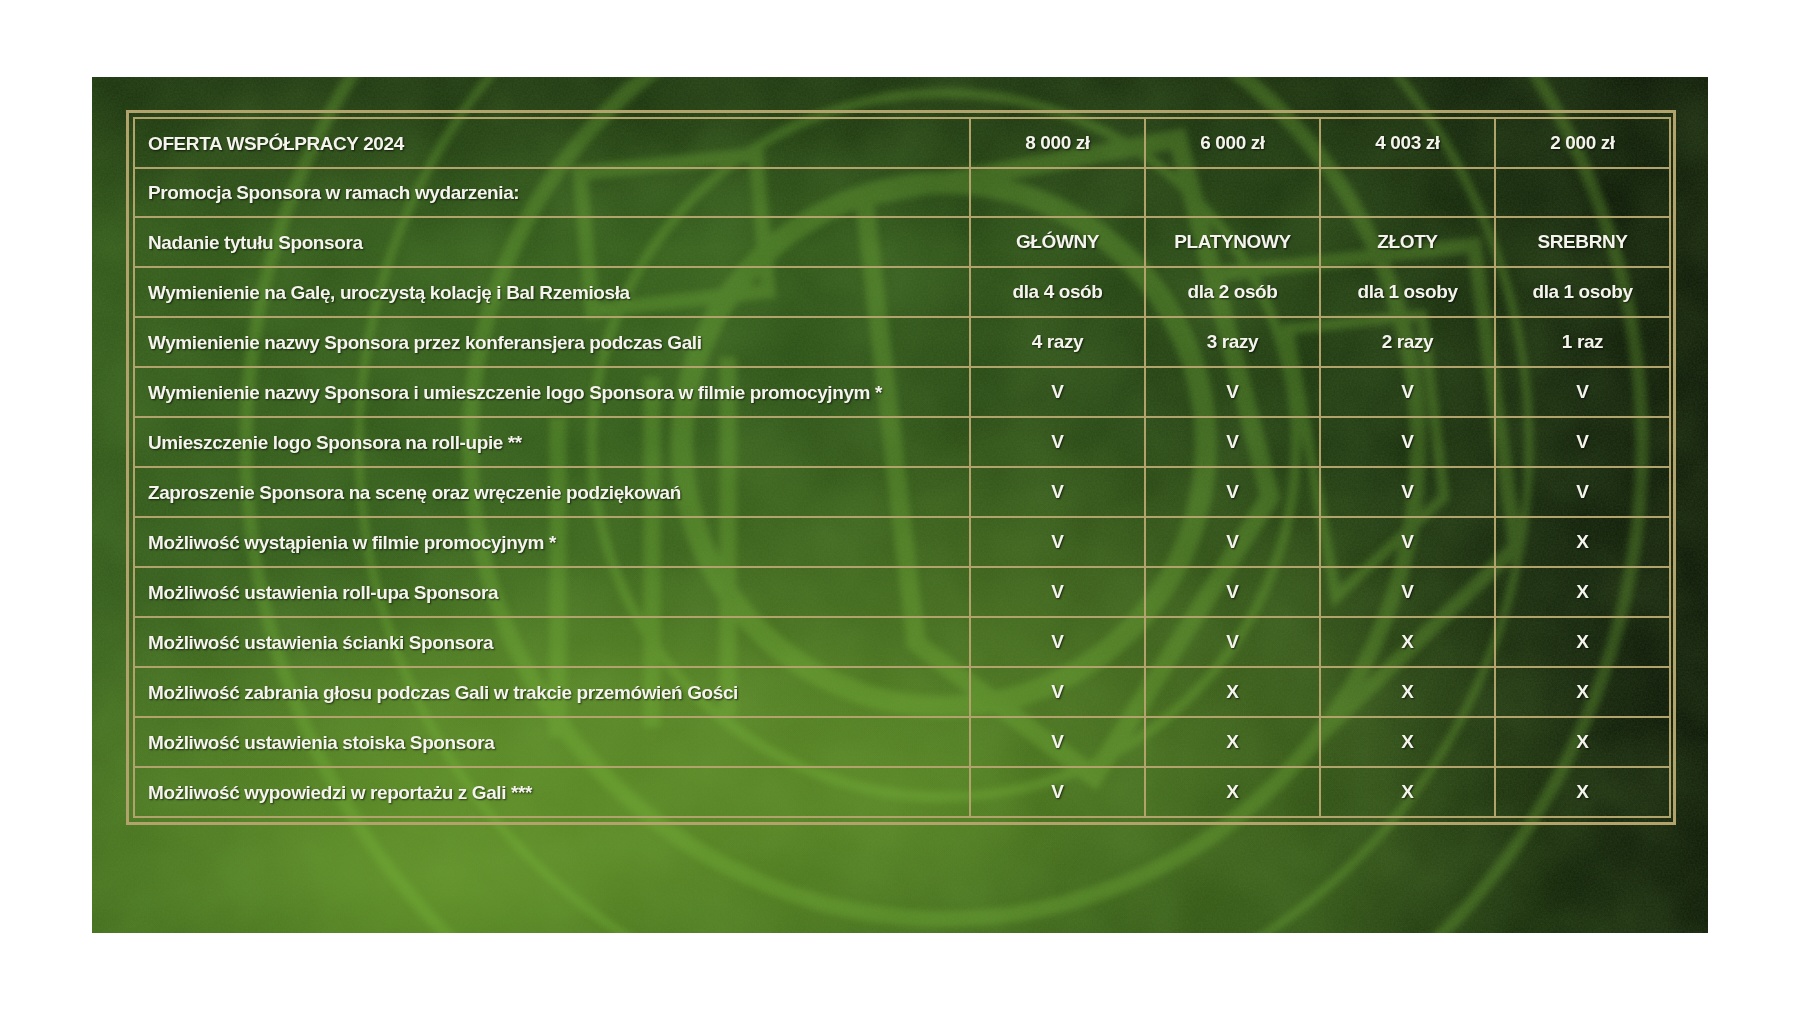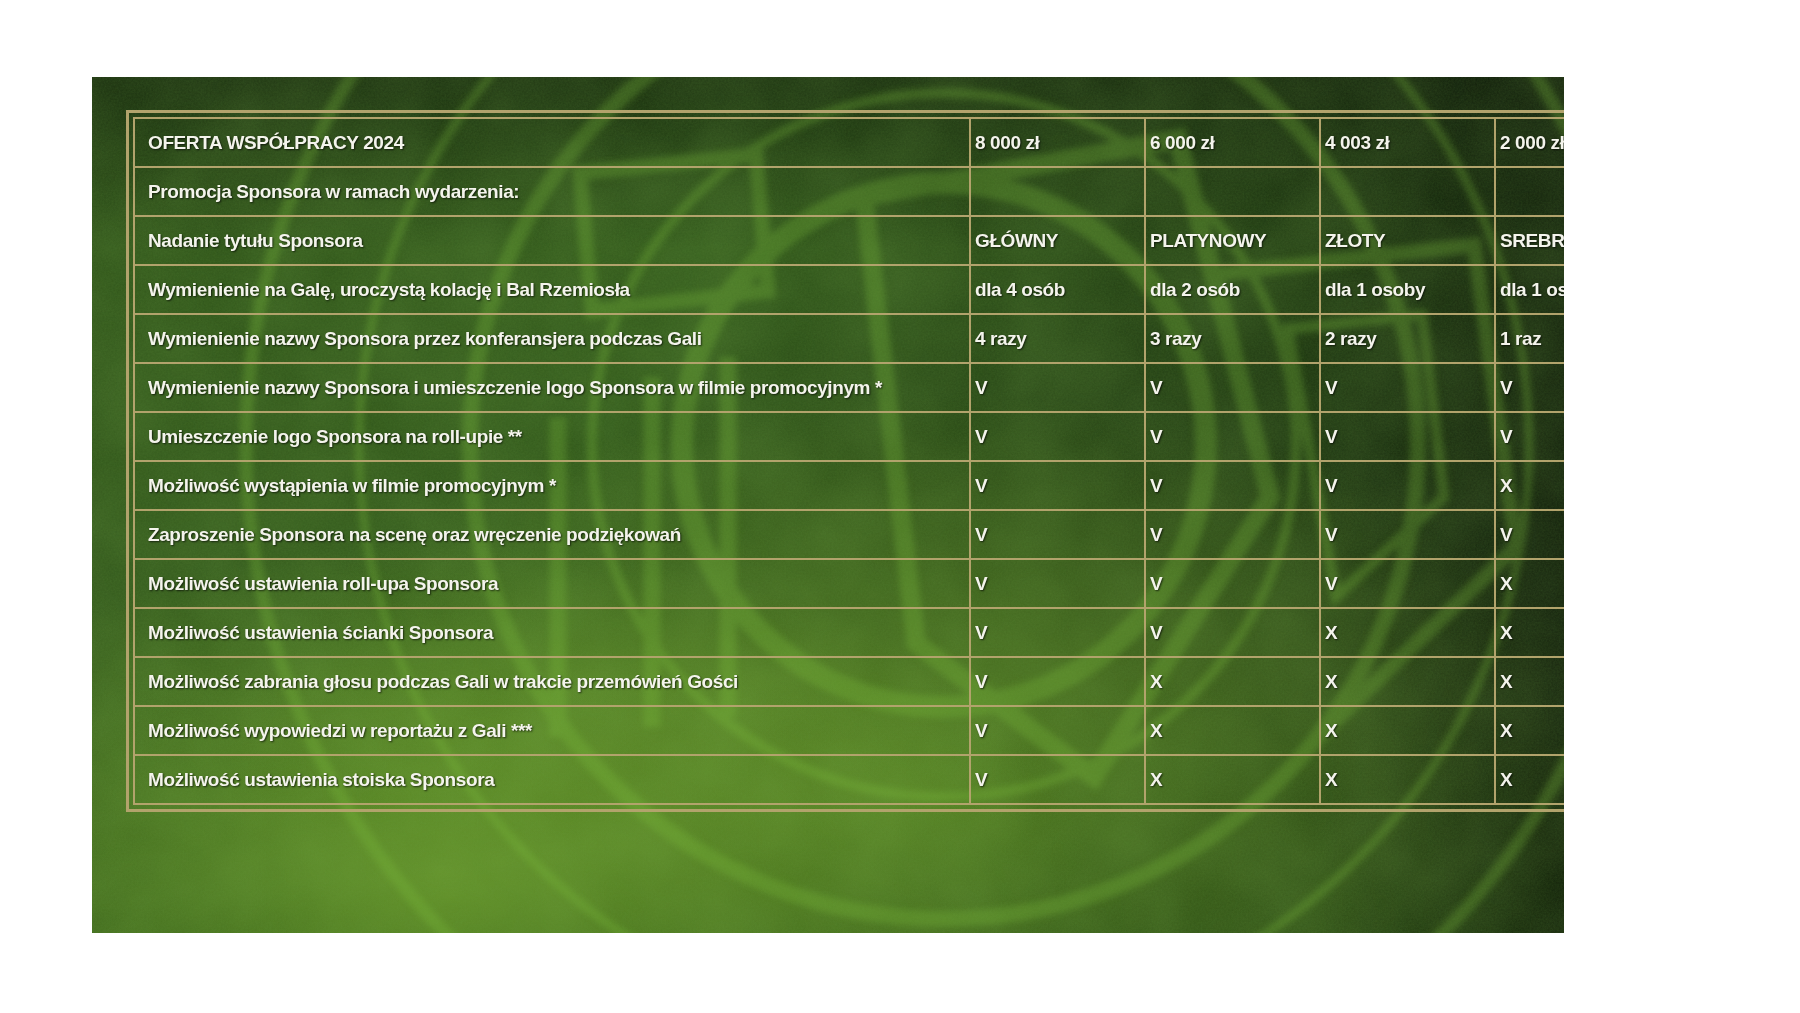--- a/index.html
+++ b/index.html
@@ -7,7 +7,7 @@
   body { font-family:"Liberation Sans", sans-serif; }
 
   .page {
-    position:relative; width:1564px; height:1013px;
+    position:relative; width:1800px; height:1013px;
     background:#ffffff; overflow:hidden;
   }
 

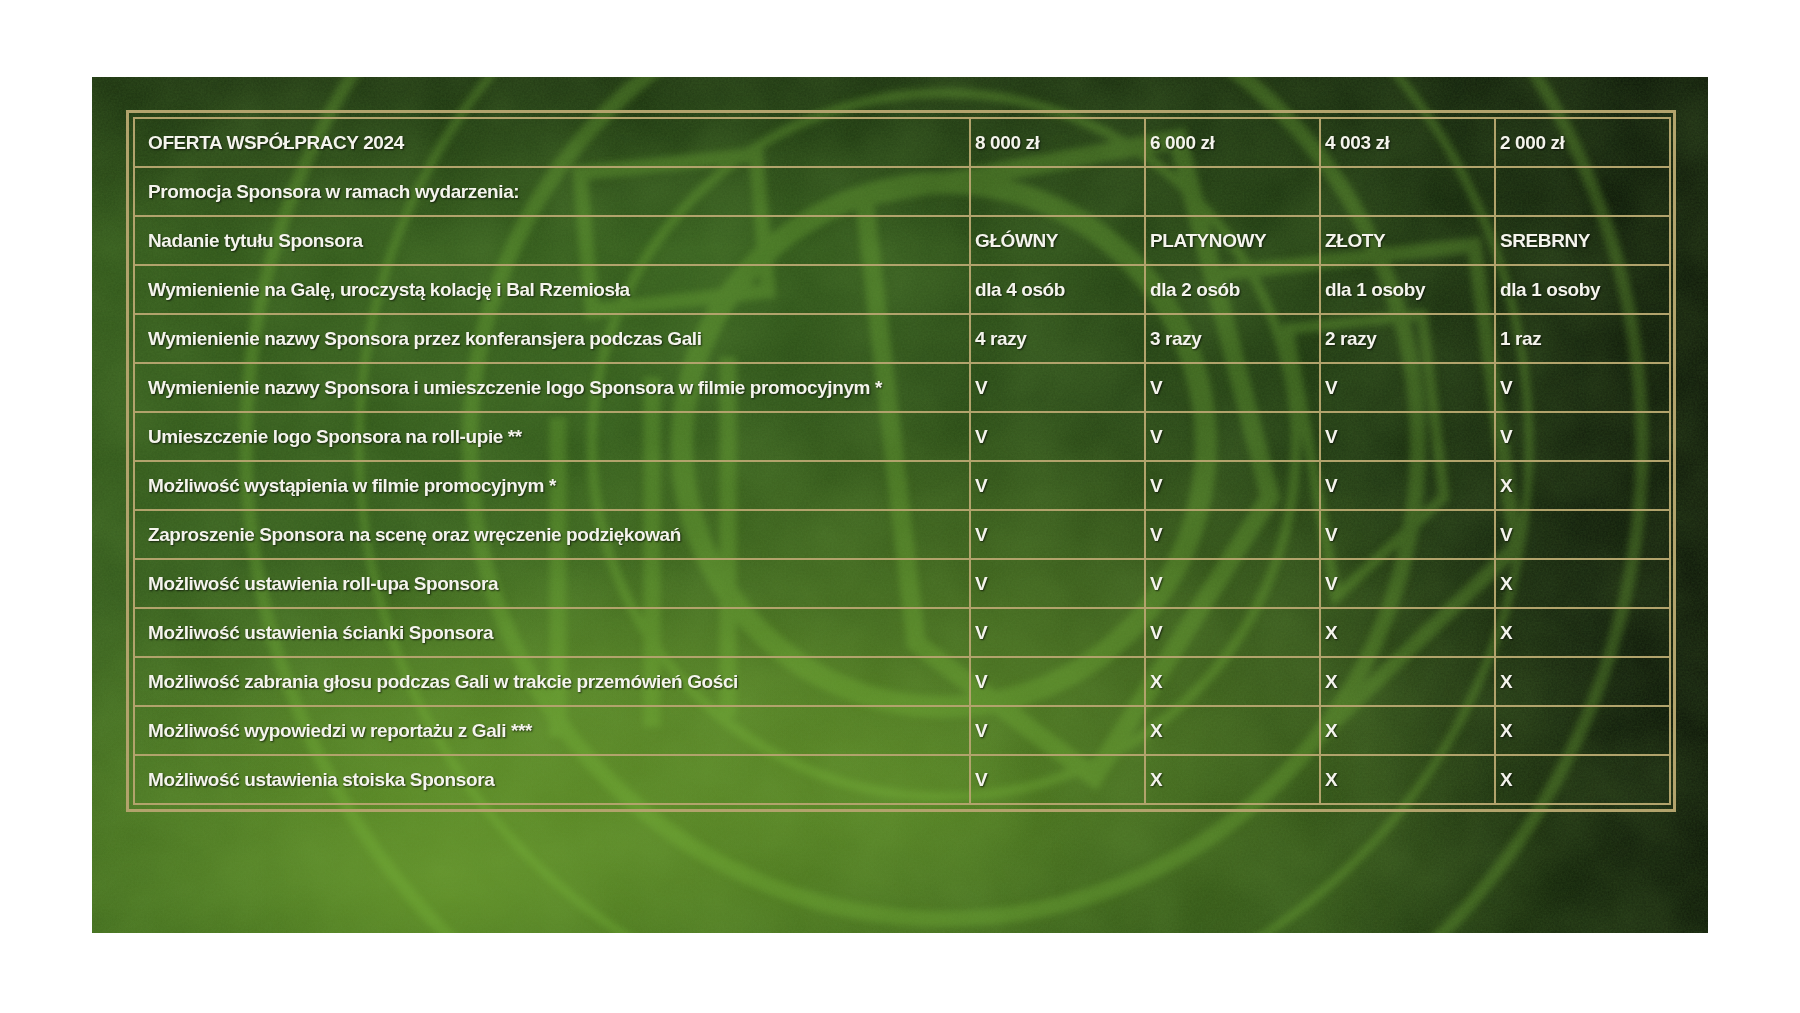--- a/index.html
+++ b/index.html
@@ -47,7 +47,7 @@
   td.label {
     text-align:left; padding:5px 12px 5px 13px; line-height:35px;
   }
-  td.val { padding:6px 4px; }
+  td.val { text-align:center; padding:13px 4px; }
   td.title-cell { font-size:20px; }
 </style>
 </head>

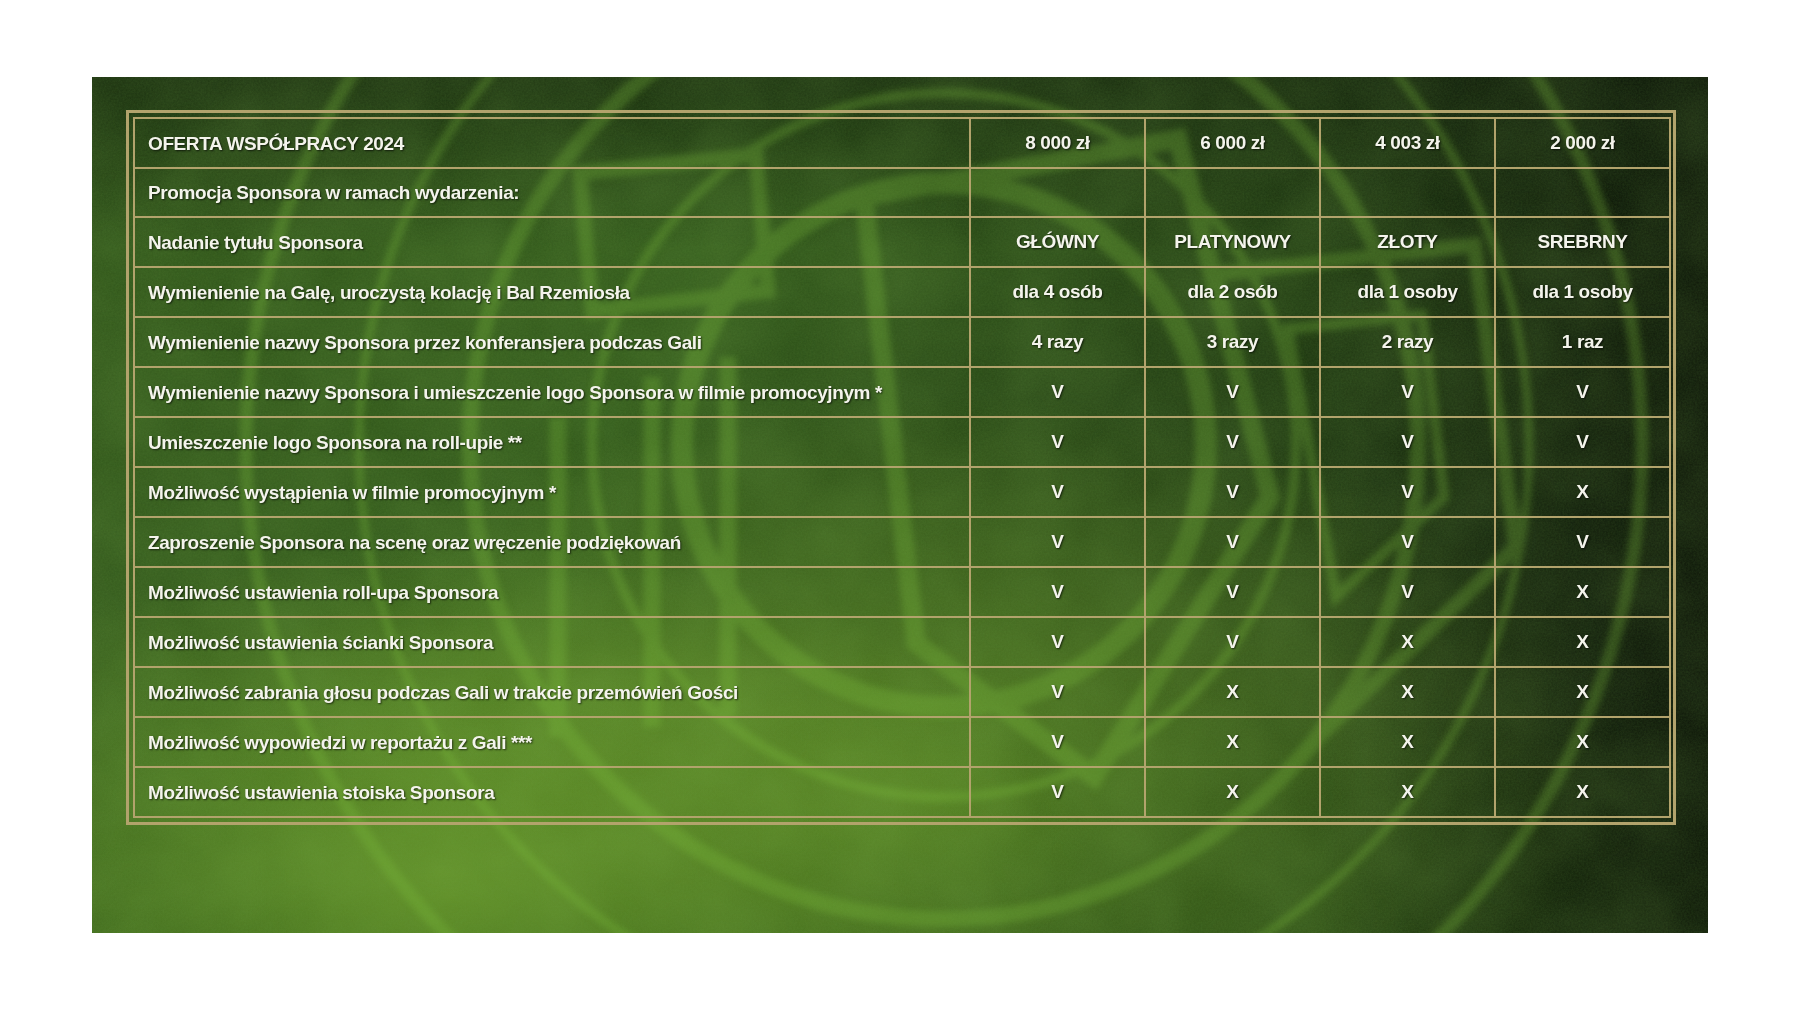--- a/index.html
+++ b/index.html
@@ -149,18 +149,18 @@
               <td class="val">V</td>
             </tr>
             <tr>
+              <td class="label">Zaproszenie Sponsora na scenę oraz wręczenie podziękowań</td>
+              <td class="val">V</td>
+              <td class="val">V</td>
+              <td class="val">V</td>
+              <td class="val">V</td>
+            </tr>
+            <tr>
               <td class="label">Możliwość wystąpienia w filmie promocyjnym *</td>
               <td class="val">V</td>
               <td class="val">V</td>
               <td class="val">V</td>
               <td class="val">X</td>
-            </tr>
-            <tr>
-              <td class="label">Zaproszenie Sponsora na scenę oraz wręczenie podziękowań</td>
-              <td class="val">V</td>
-              <td class="val">V</td>
-              <td class="val">V</td>
-              <td class="val">V</td>
             </tr>
             <tr>
               <td class="label">Możliwość ustawienia roll-upa Sponsora</td>

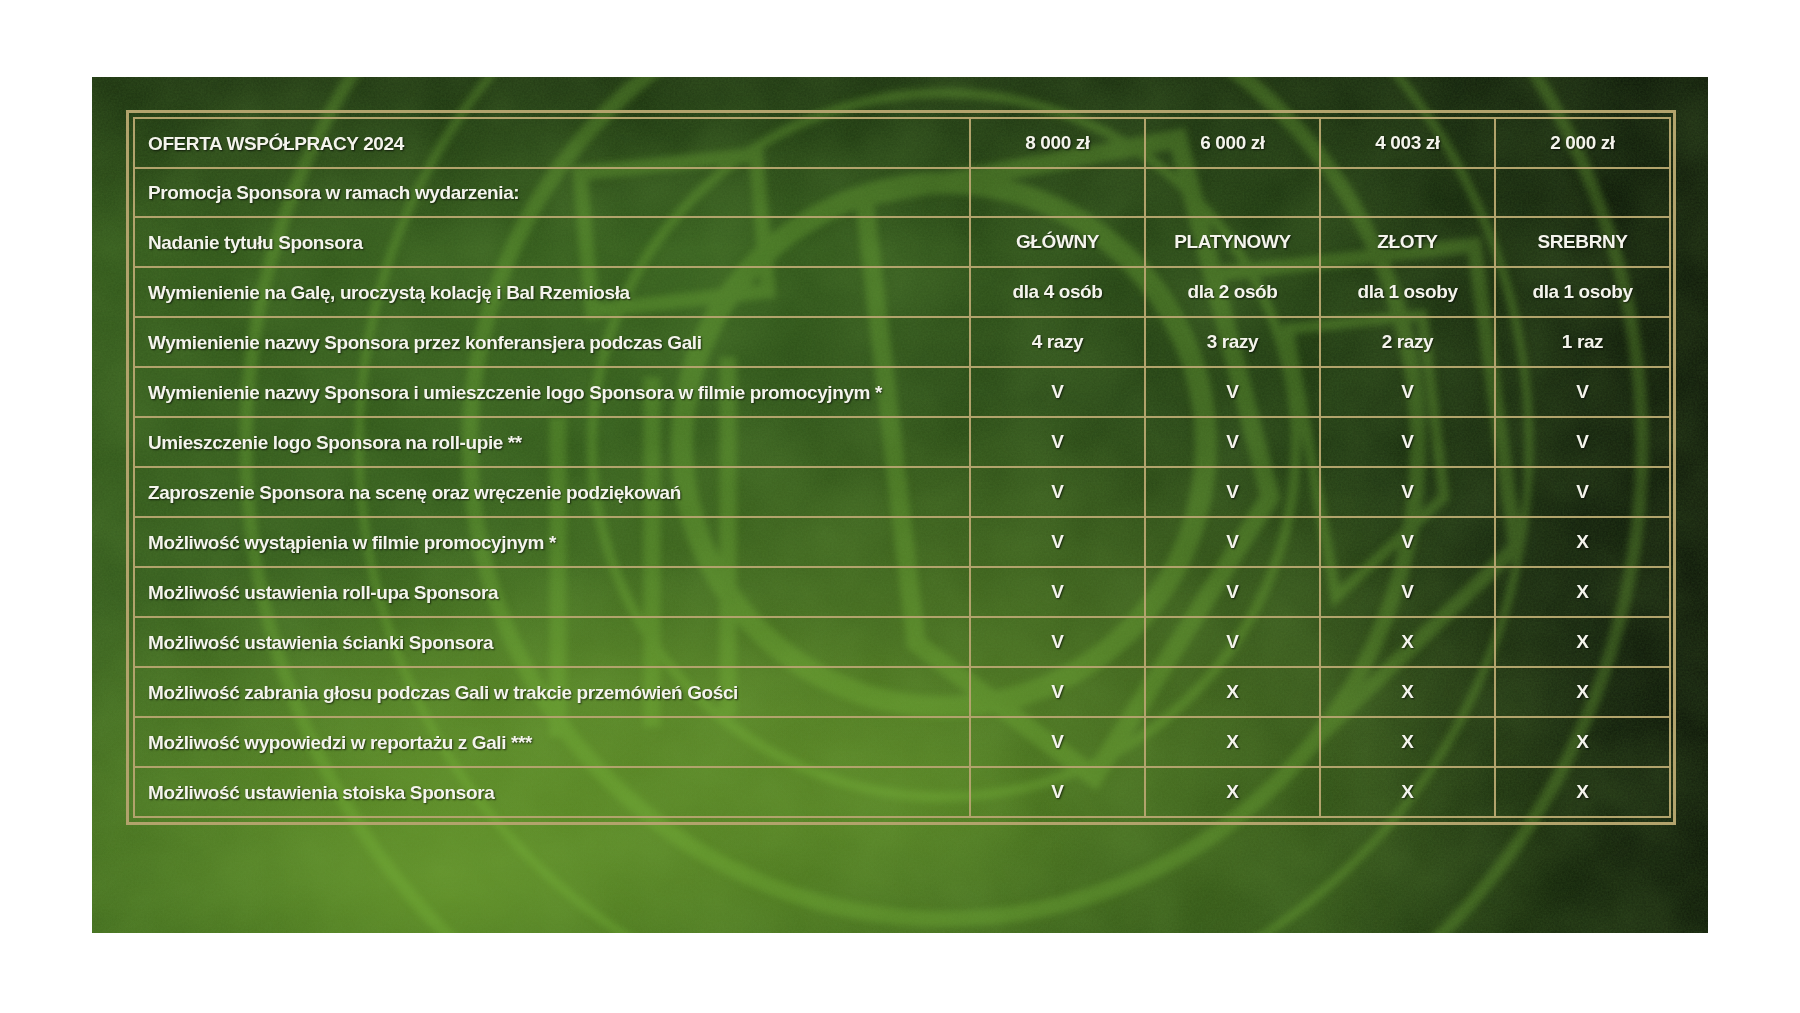--- a/index.html
+++ b/index.html
@@ -184,14 +184,14 @@
               <td class="val">X</td>
             </tr>
             <tr>
+              <td class="label">Możliwość ustawienia stoiska Sponsora</td>
+              <td class="val">V</td>
+              <td class="val">X</td>
+              <td class="val">X</td>
+              <td class="val">X</td>
+            </tr>
+            <tr>
               <td class="label">Możliwość wypowiedzi w reportażu z Gali ***</td>
-              <td class="val">V</td>
-              <td class="val">X</td>
-              <td class="val">X</td>
-              <td class="val">X</td>
-            </tr>
-            <tr>
-              <td class="label">Możliwość ustawienia stoiska Sponsora</td>
               <td class="val">V</td>
               <td class="val">X</td>
               <td class="val">X</td>

